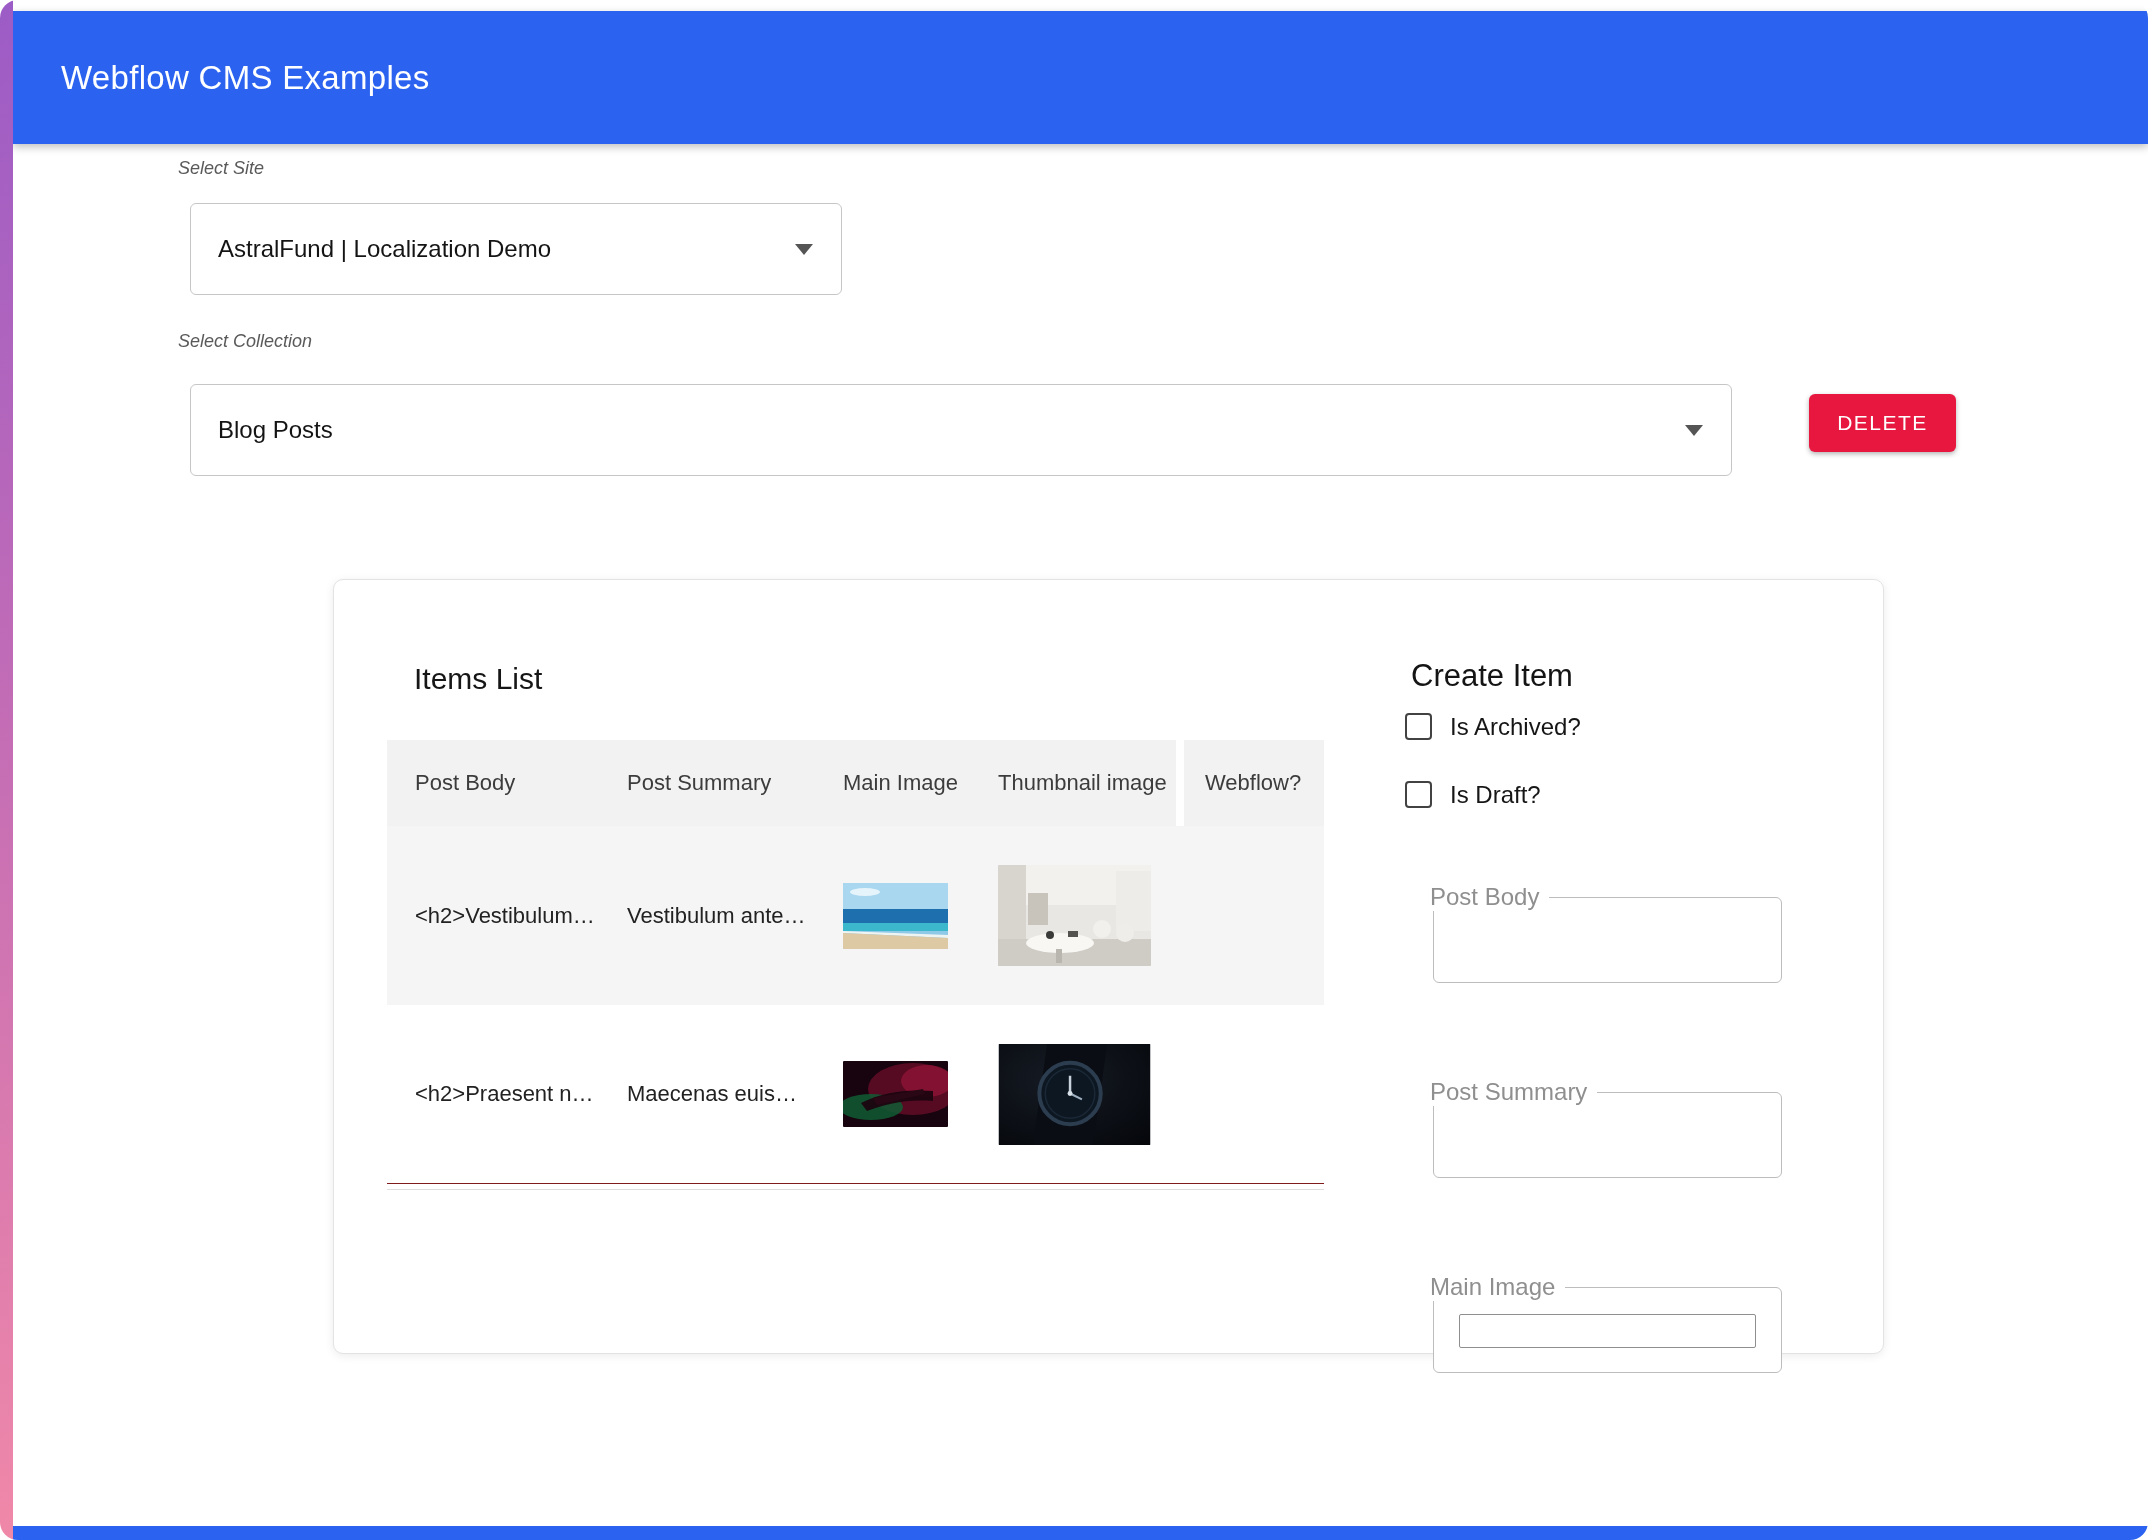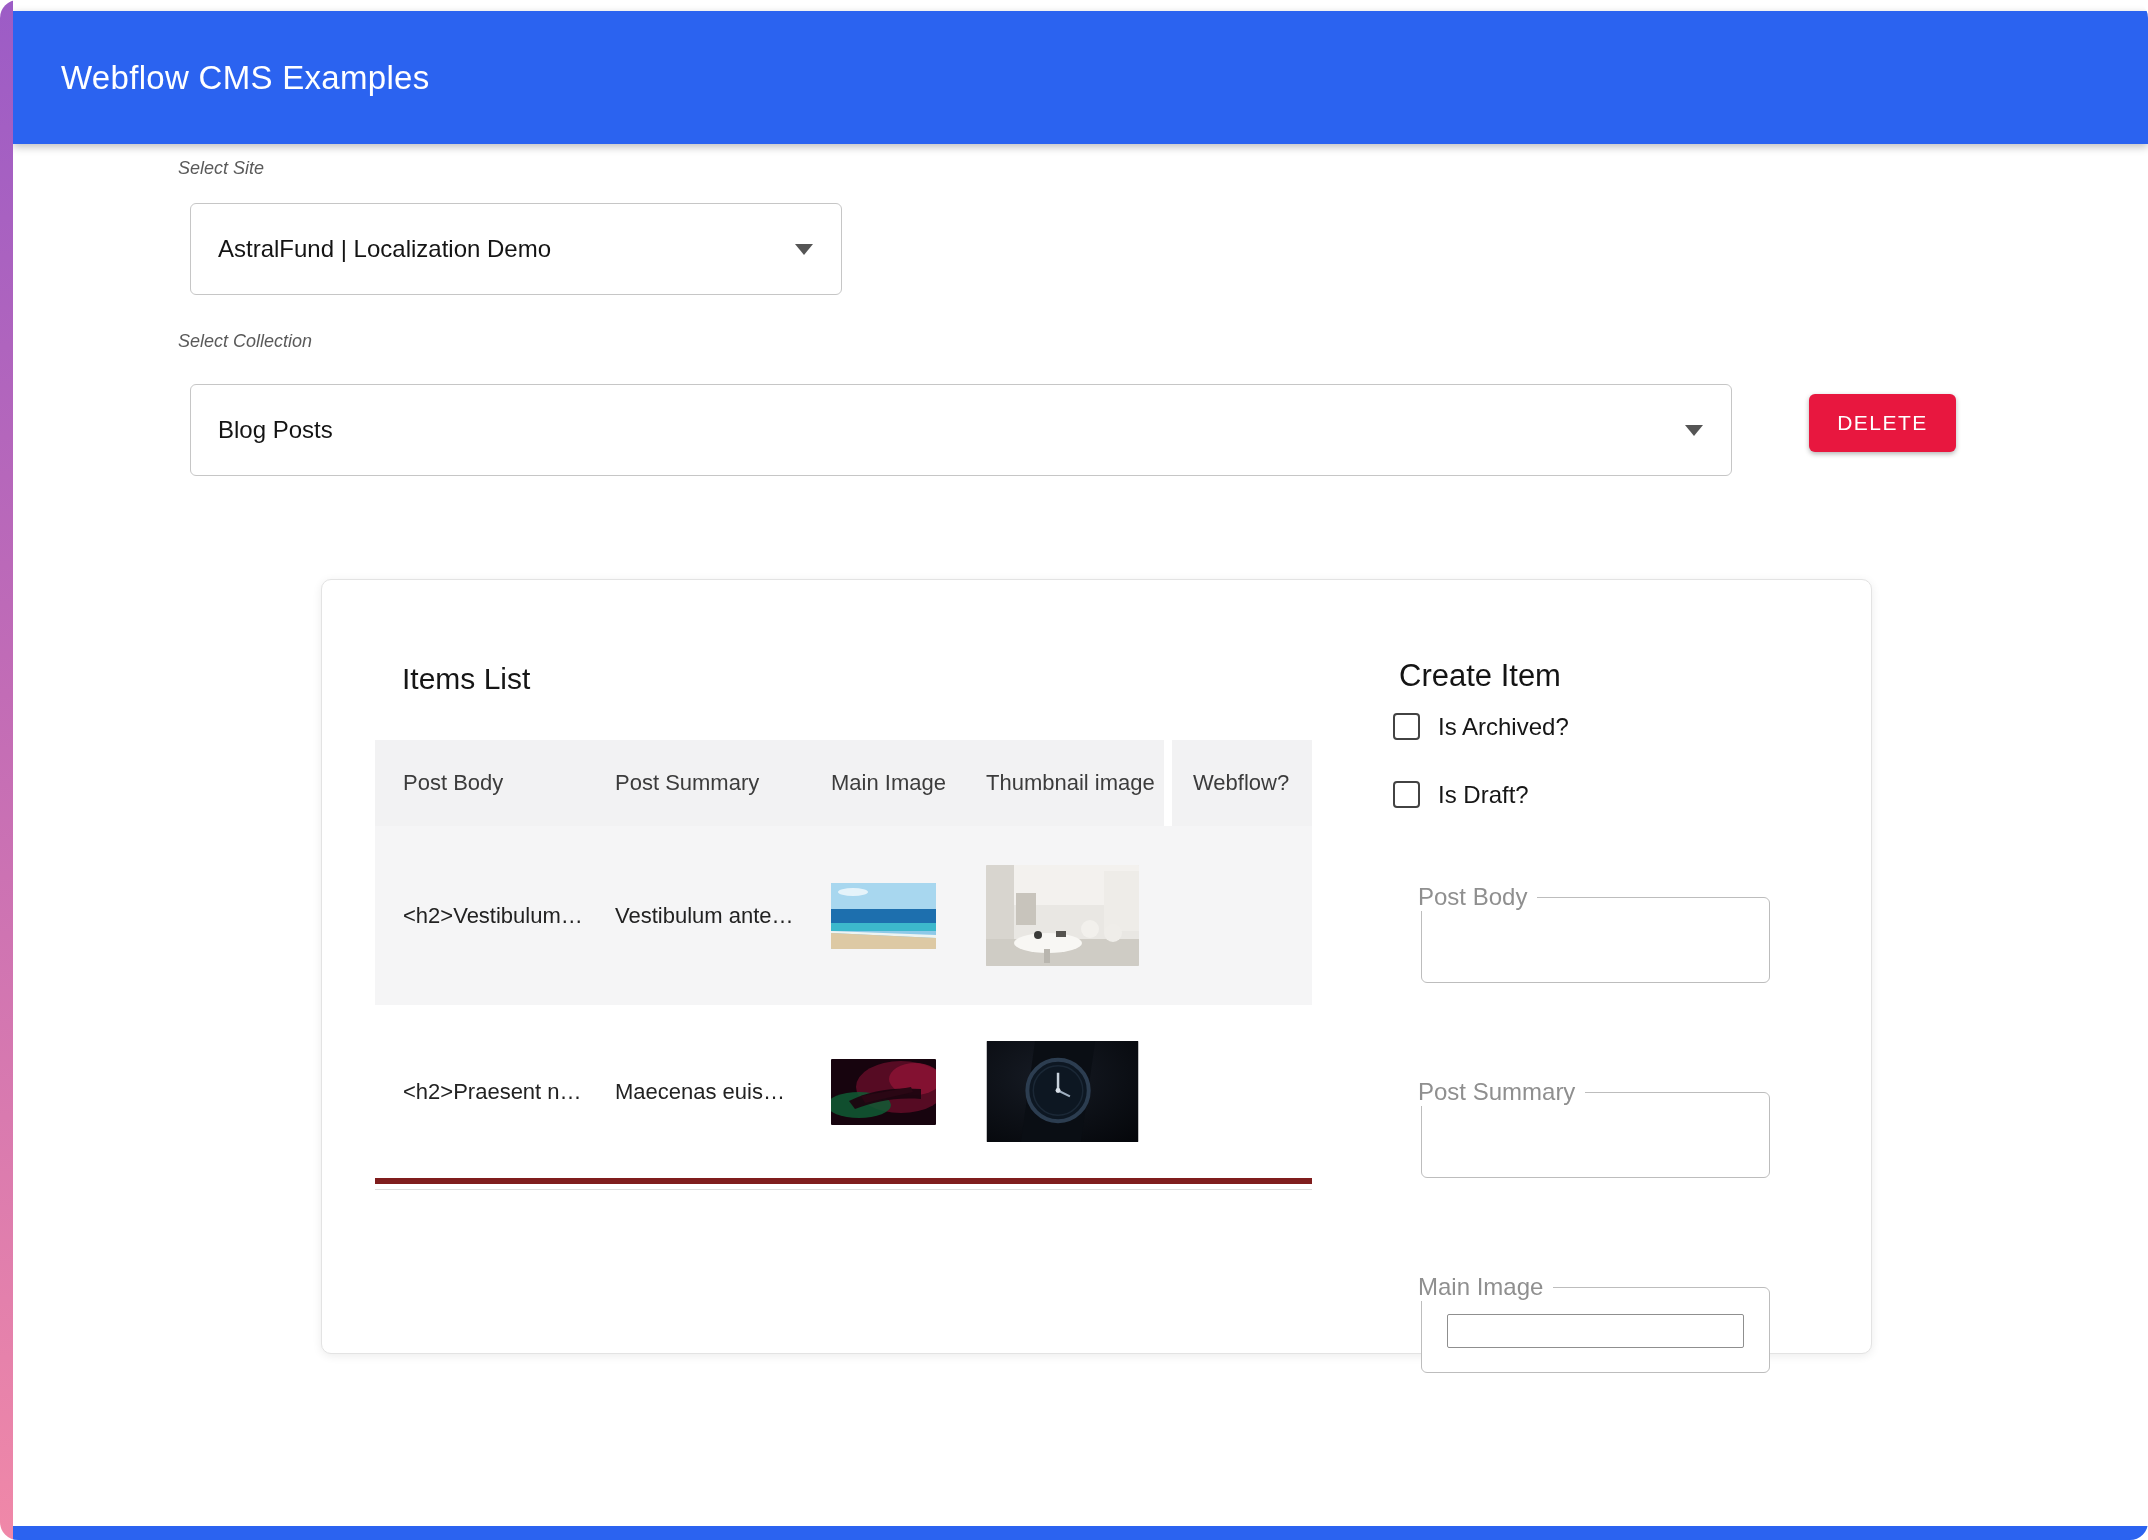--- a/index.html
+++ b/index.html
@@ -48,7 +48,7 @@
 
   
   .card {
-    position:absolute; left:321px; top:579px; width:1551px; height:775px;
+    position:absolute; left:333px; top:579px; width:1551px; height:775px;
     background:#ffffff; border:1px solid #e3e3e3; border-radius:10px;
     box-shadow:0 2px 10px rgba(0,0,0,0.08);
   }

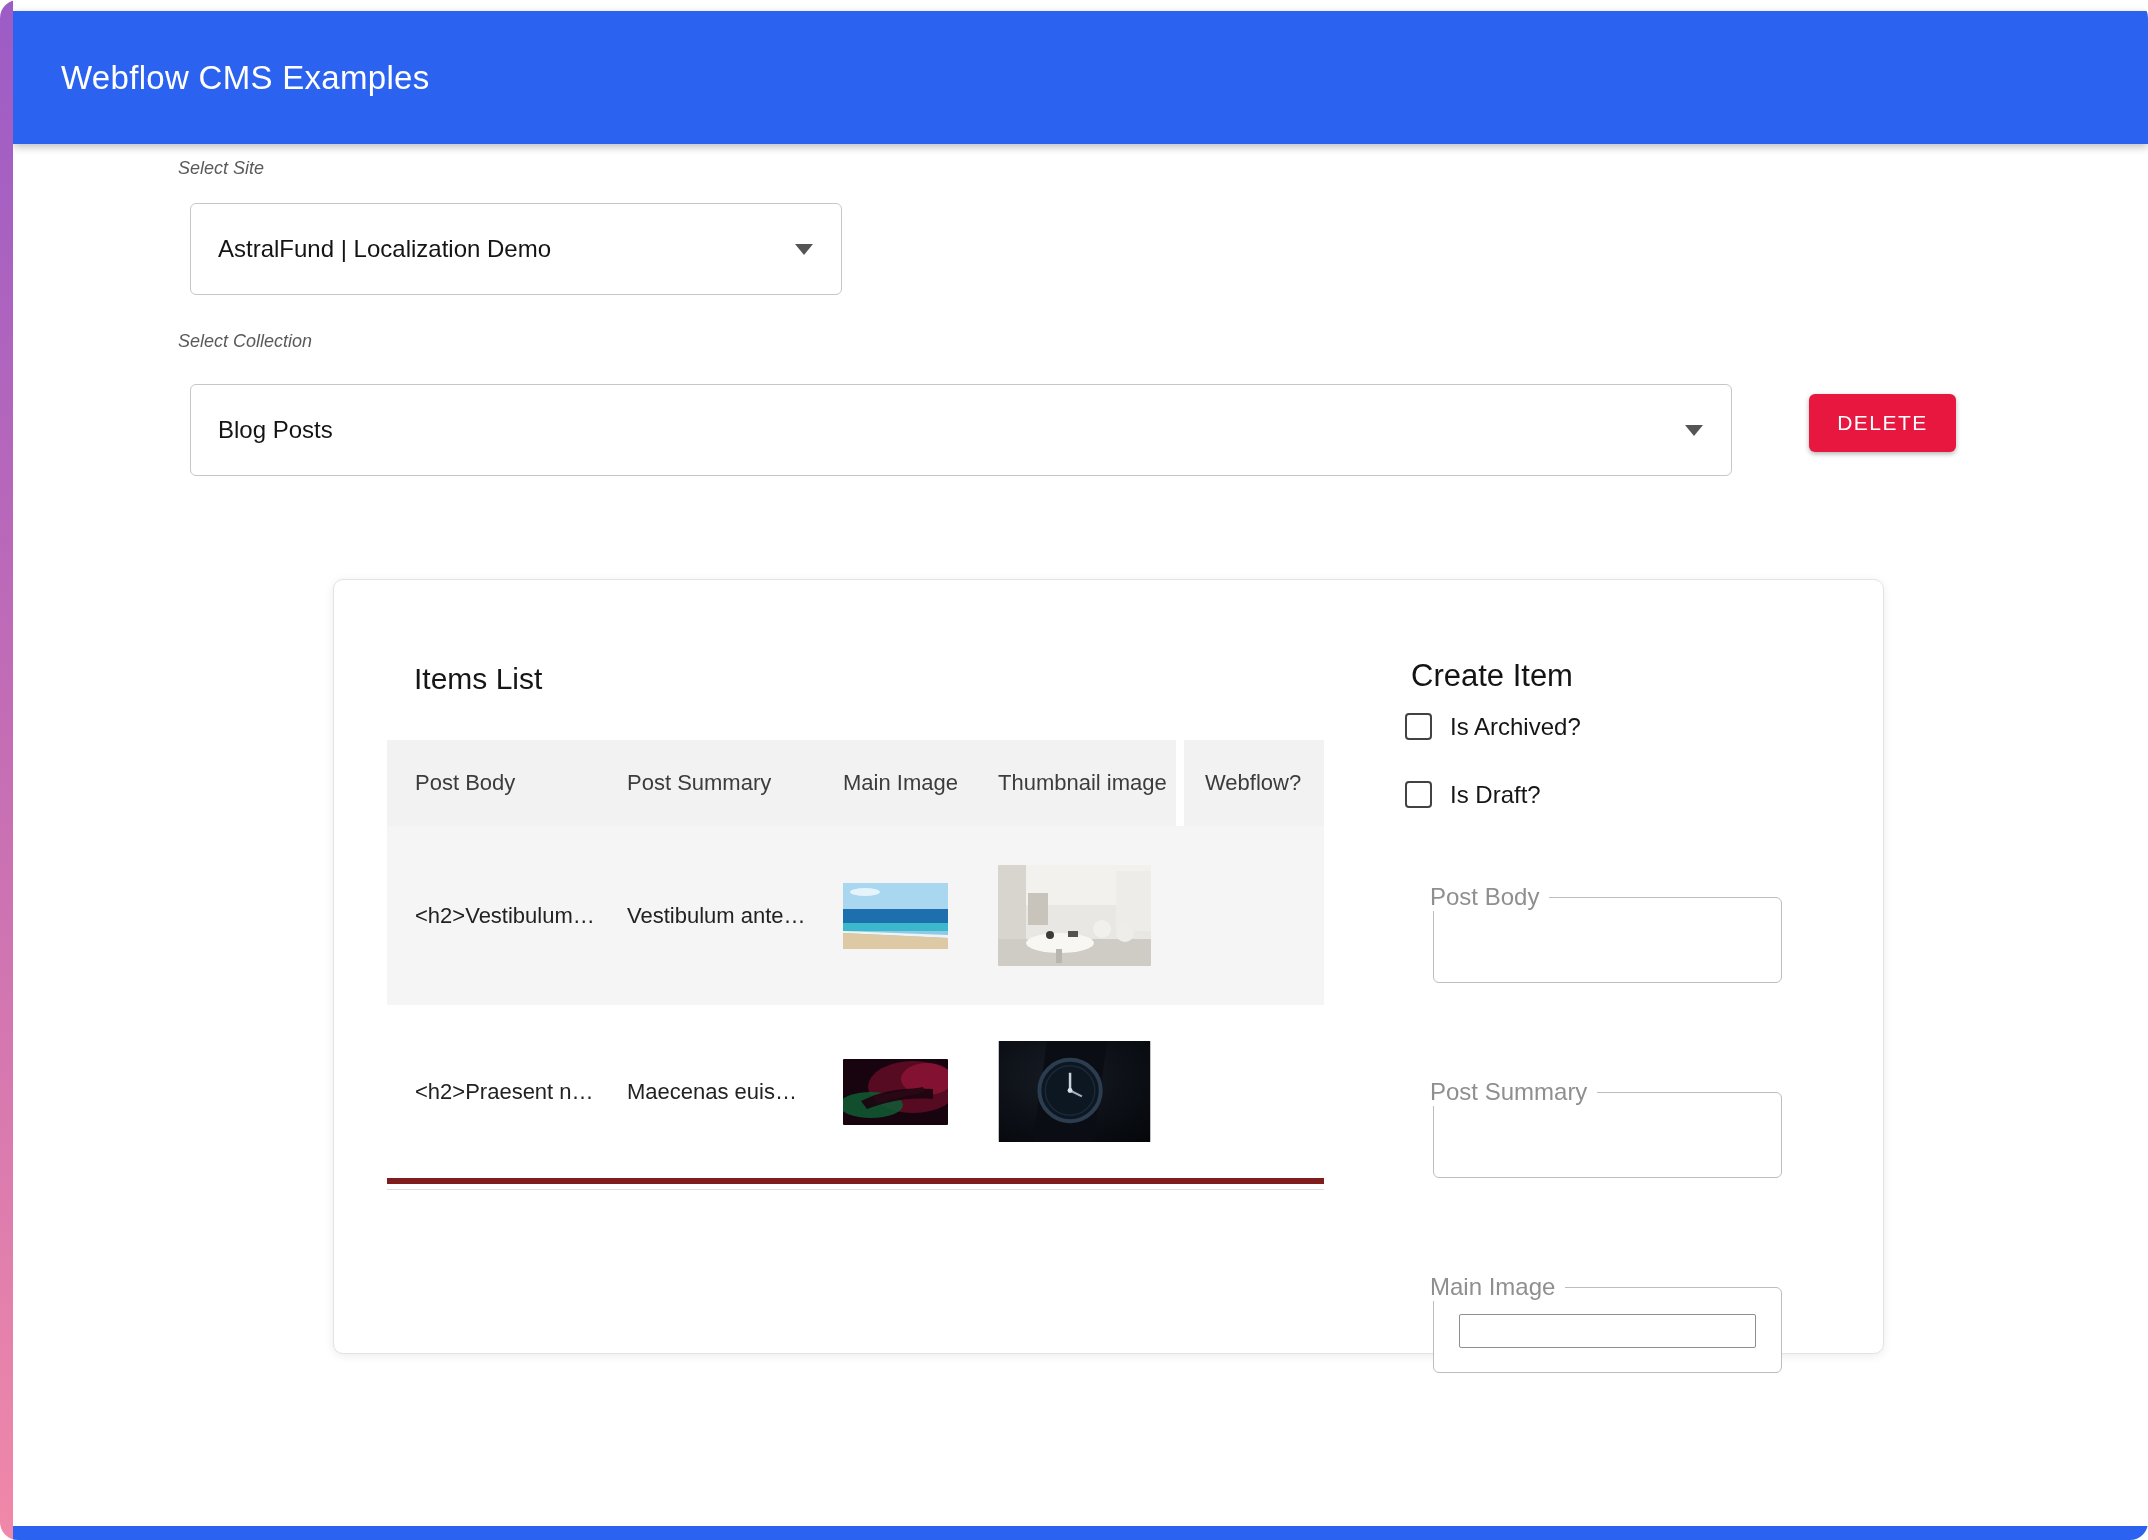--- a/index.html
+++ b/index.html
@@ -63,7 +63,7 @@
   .th.c4 { border-left:8px solid #ffffff; padding-left:21px; }
   .tr { display:flex; height:179px; align-items:center; }
   .tr-striped { background:#f5f5f6; }
-  .tr-white { background:#ffffff; border-bottom:6px solid #7f1d1d; }
+  .tr-white { background:#ffffff; border-bottom:1px solid #7f1d1d; }
   .td { display:flex; align-items:center; padding-left:28px; font-size:22px; color:#222; white-space:nowrap; overflow:hidden; }
   .c0 { width:212px; } .c1 { width:216px; } .c2 { width:155px; } .c3 { width:206px; } .c4 { width:148px; }
   .td svg { display:block; }

